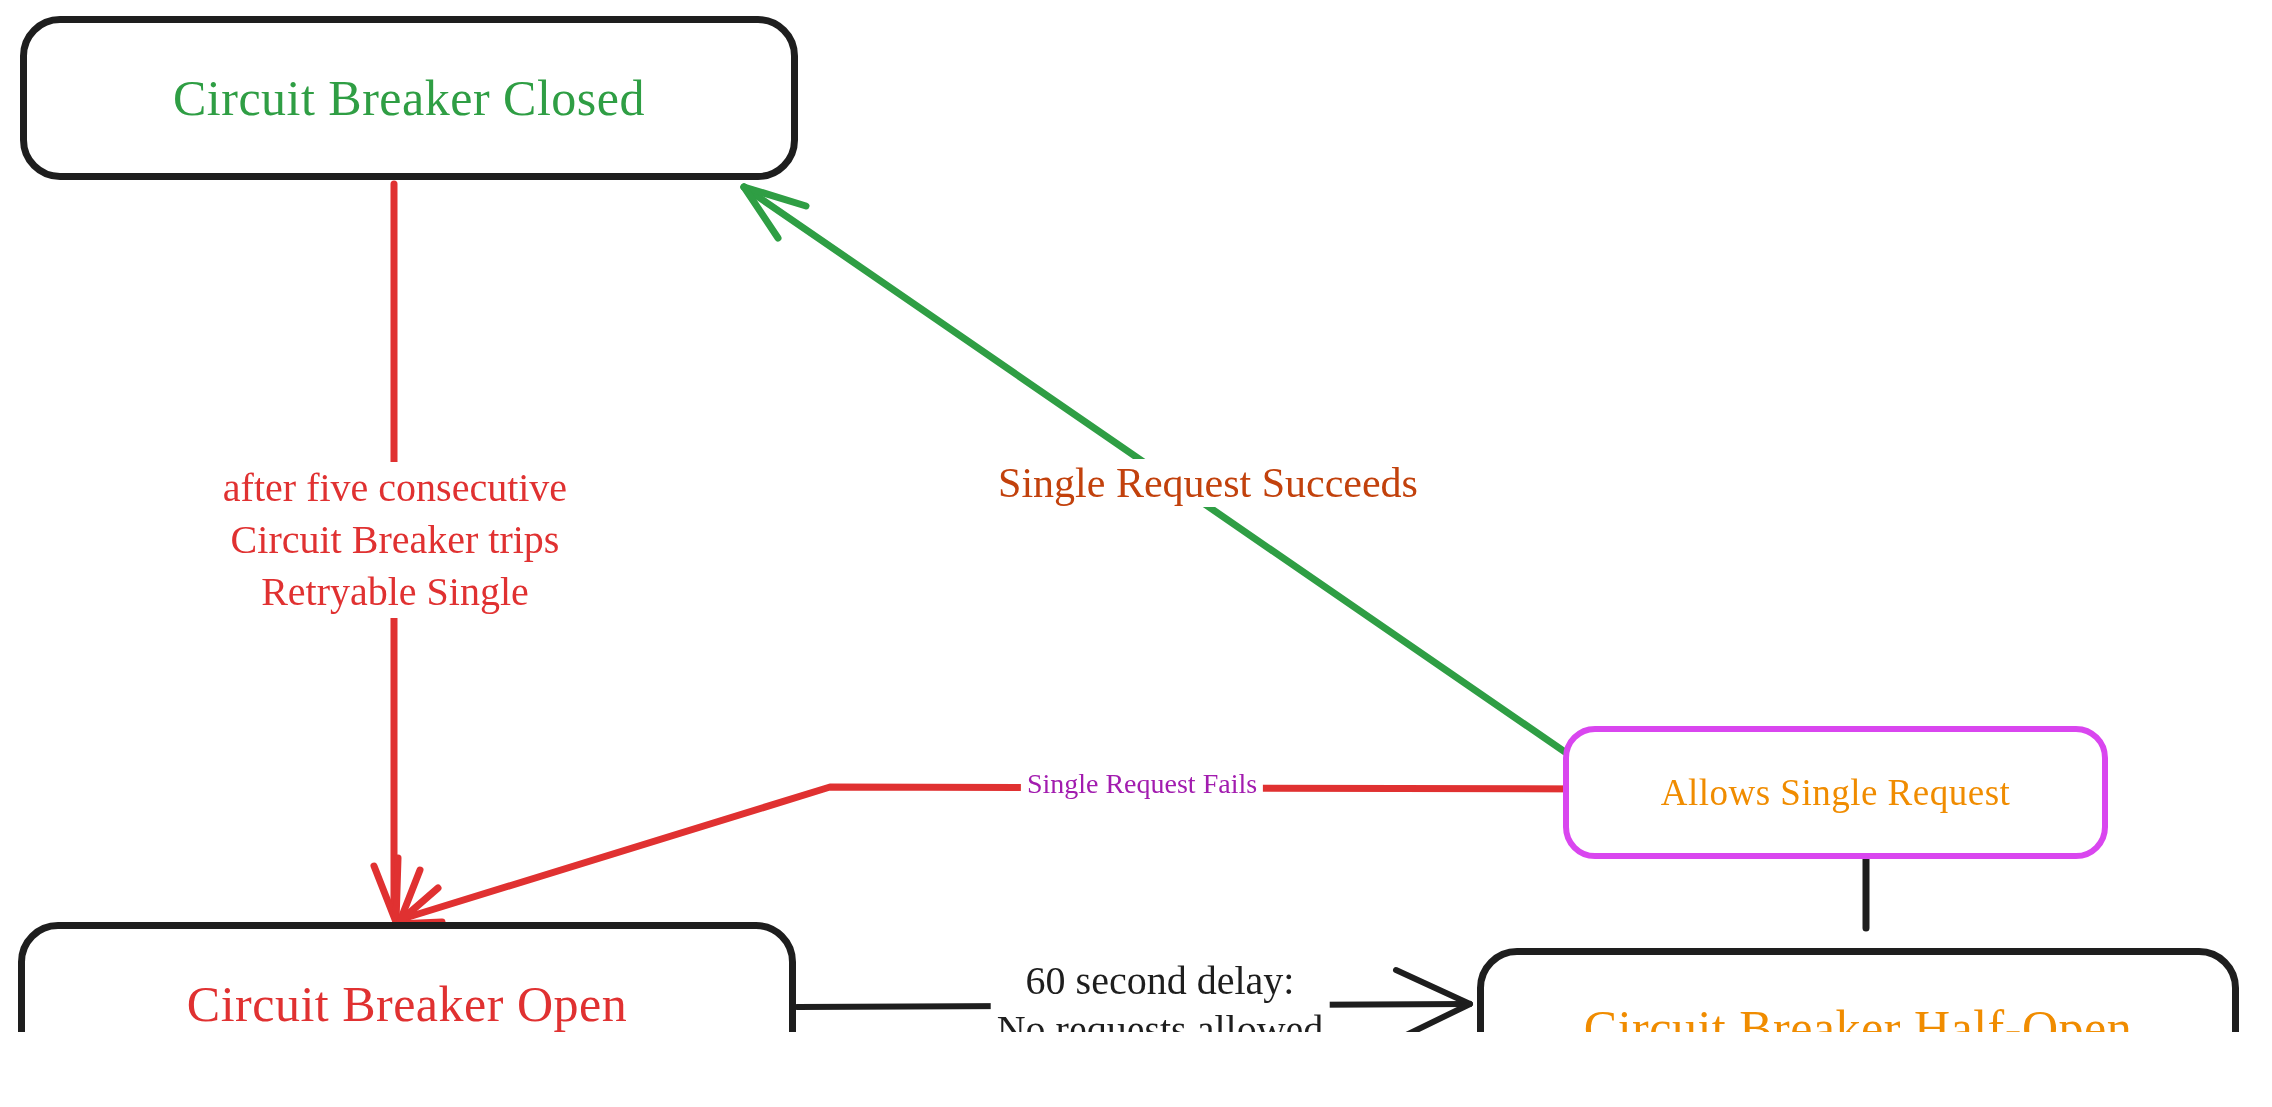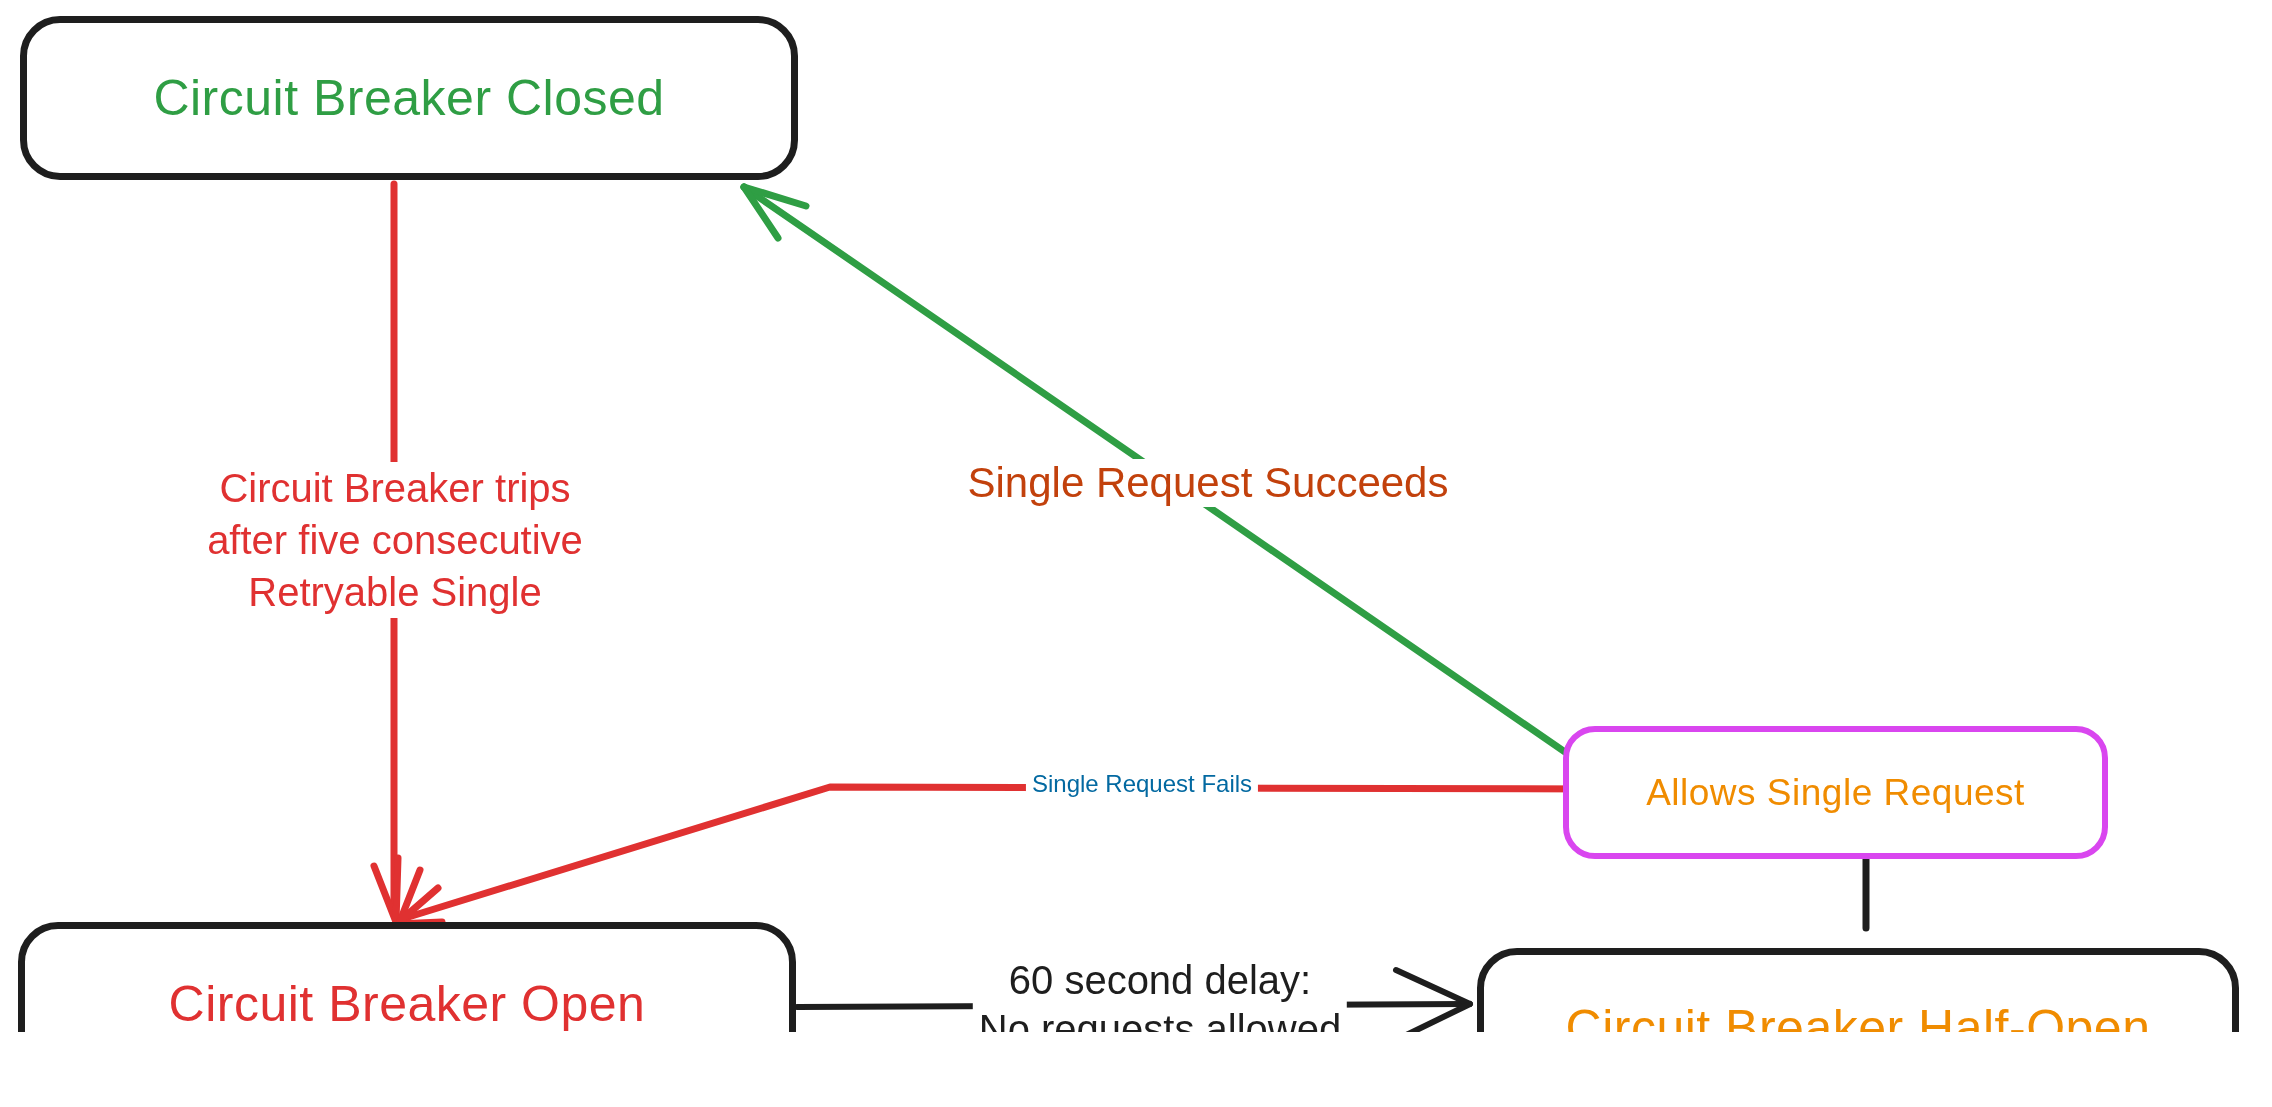--- a/index.html
+++ b/index.html
@@ -6,7 +6,7 @@
   .canvas {
     position:relative; width:2272px; height:1032px;
     background:#ffffff; overflow:hidden;
-    font-family:Liberation Sans, sans-serif;
+    font-family:Liberation Serif, serif;
   }
   .connector-layer { position:absolute; left:0; top:0; z-index:1; }
   .node {

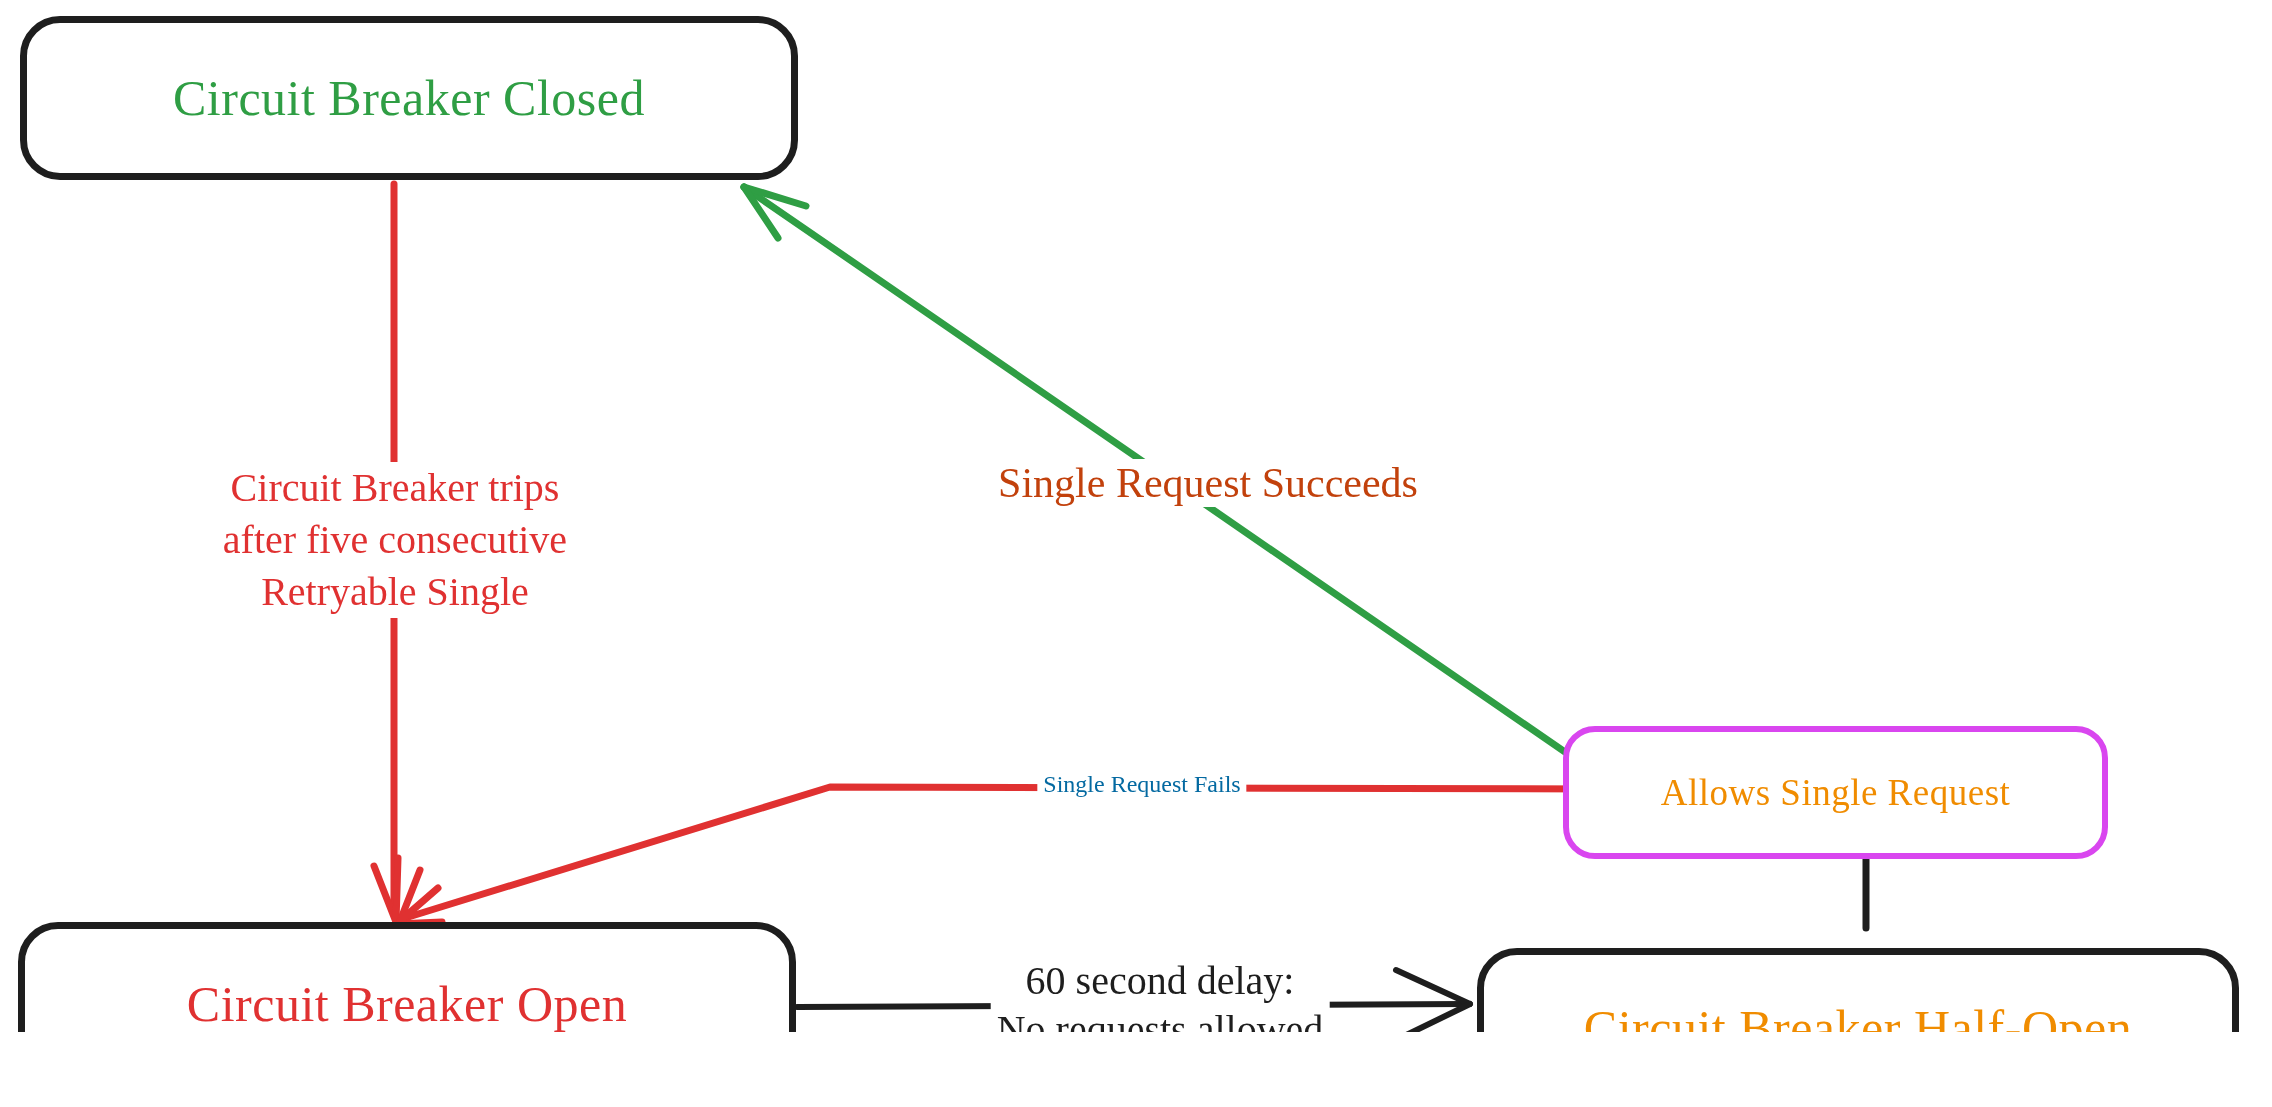--- a/index.html
+++ b/index.html
@@ -110,8 +110,8 @@
   </div>
 
   <div class="edge-label label-trip">
+    <span>after five consecutive</span>
     <span>Circuit Breaker trips</span>
-    <span>after five consecutive</span>
     <span>Retryable Single</span>
   </div>
 

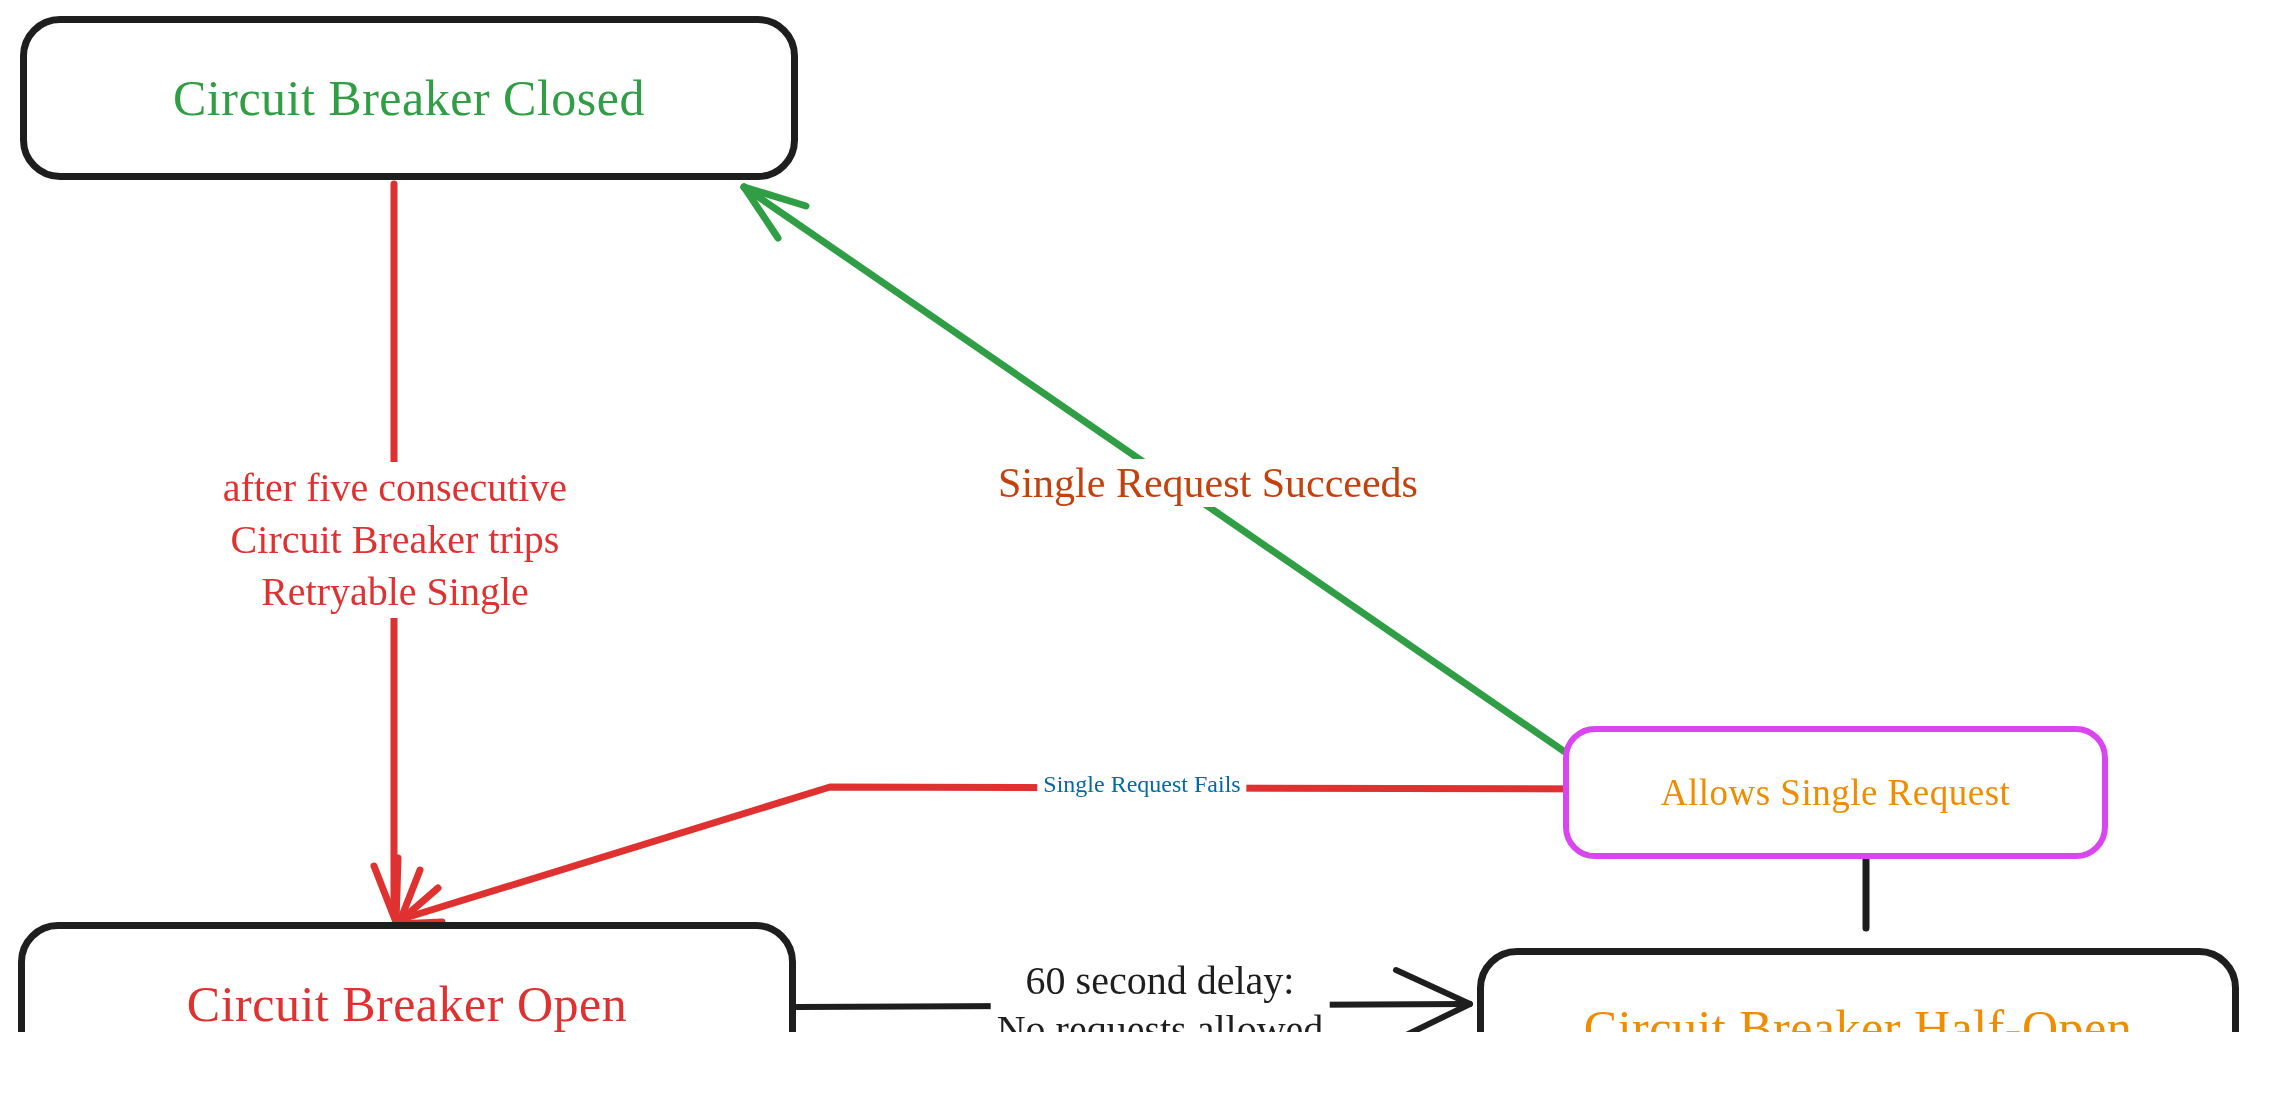--- a/index.html
+++ b/index.html
@@ -43,8 +43,8 @@
     font-size:42px; line-height:48px;
   }
   .label-fails {
-    left:1142px; top:760px; color:#0369a1;
-    font-size:24px; line-height:48px;
+    left:1142px; top:760px; color:#a21caf;
+    font-size:28px; line-height:48px;
   }
   .label-delay {
     left:1160px; top:956px; color:#1e1e1e;

